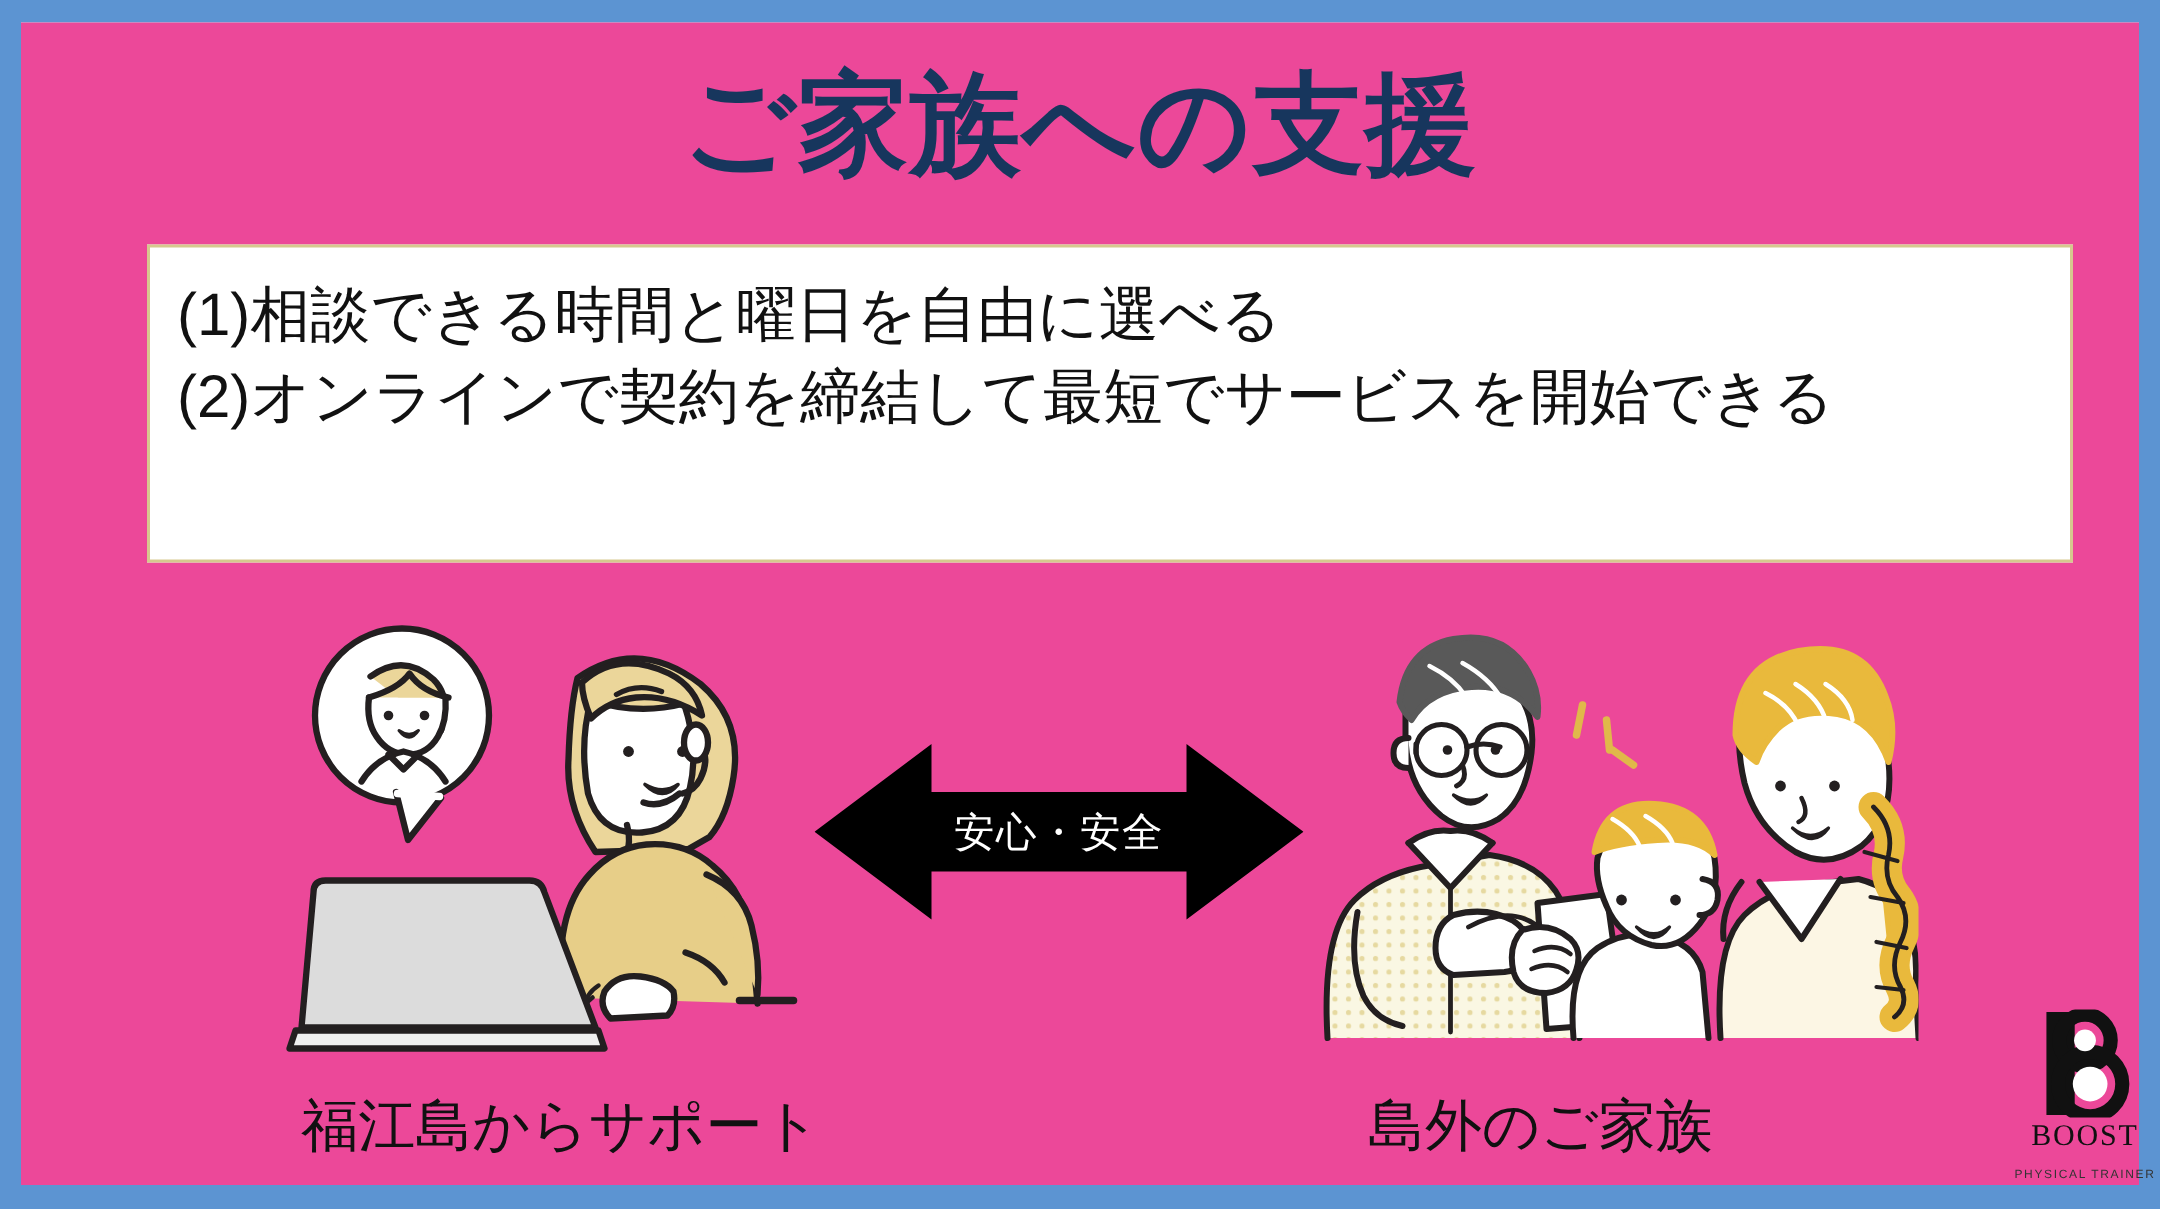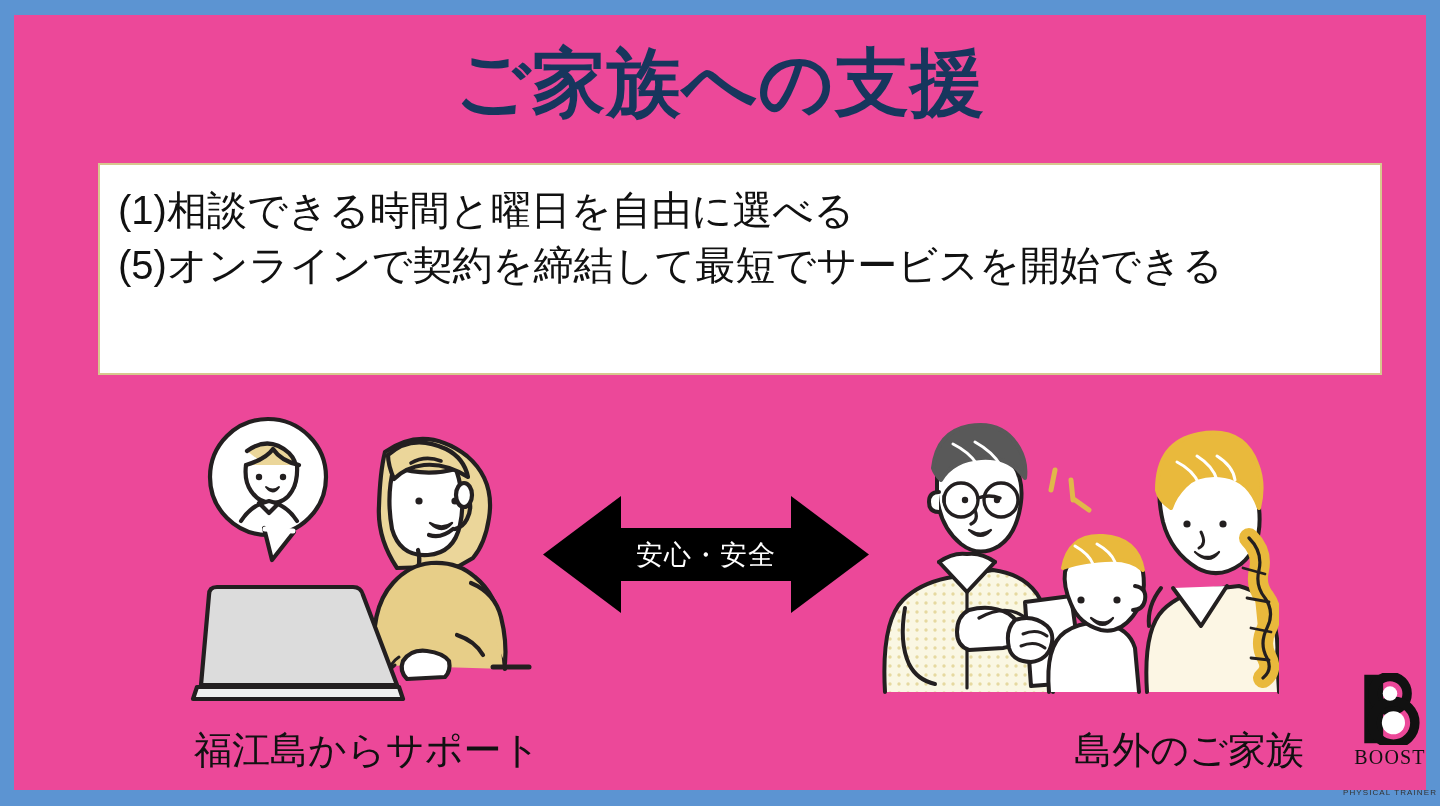--- a/index.html
+++ b/index.html
@@ -160,7 +160,7 @@
 
     <div class="textbox">
       <div class="textbox-line">(1)相談できる時間と曜日を自由に選べる</div>
-      <div class="textbox-line">(5)オンラインで契約を締結して最短でサービスを開始できる</div>
+      <div class="textbox-line">(2)オンラインで契約を締結して最短でサービスを開始できる</div>
     </div>
 
     <div class="stage">

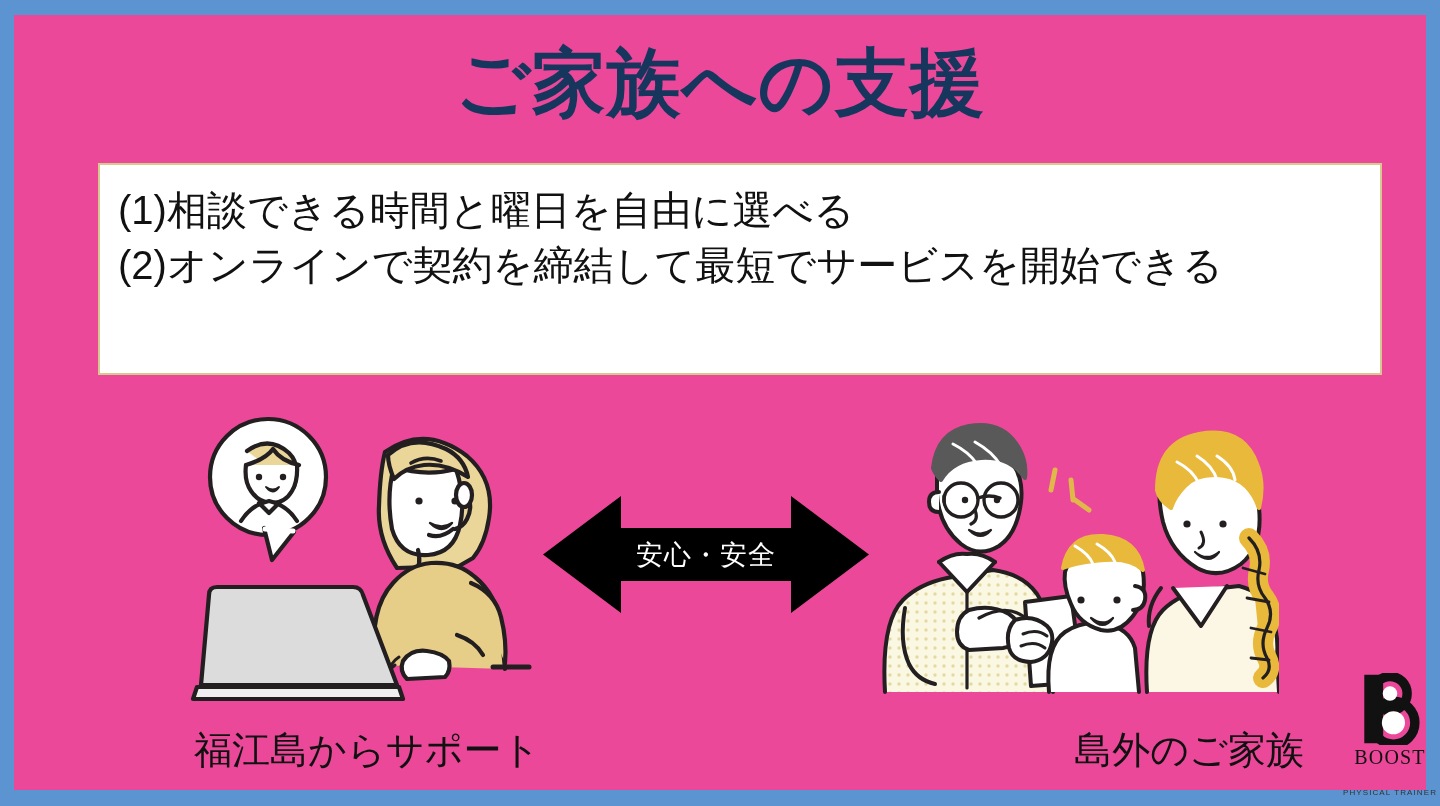--- a/index.html
+++ b/index.html
@@ -116,7 +116,7 @@
     font-size: 38px;
     white-space: nowrap;
   }
-  .caption-left  { left: 180px;  top: 710px; width: 360px; text-align: left; }
+  .caption-left  { left: 180px;  top: 710px; width: 360px; text-align: center; }
   .caption-right { left: 930px;  top: 710px; width: 360px; text-align: right; }
 
   

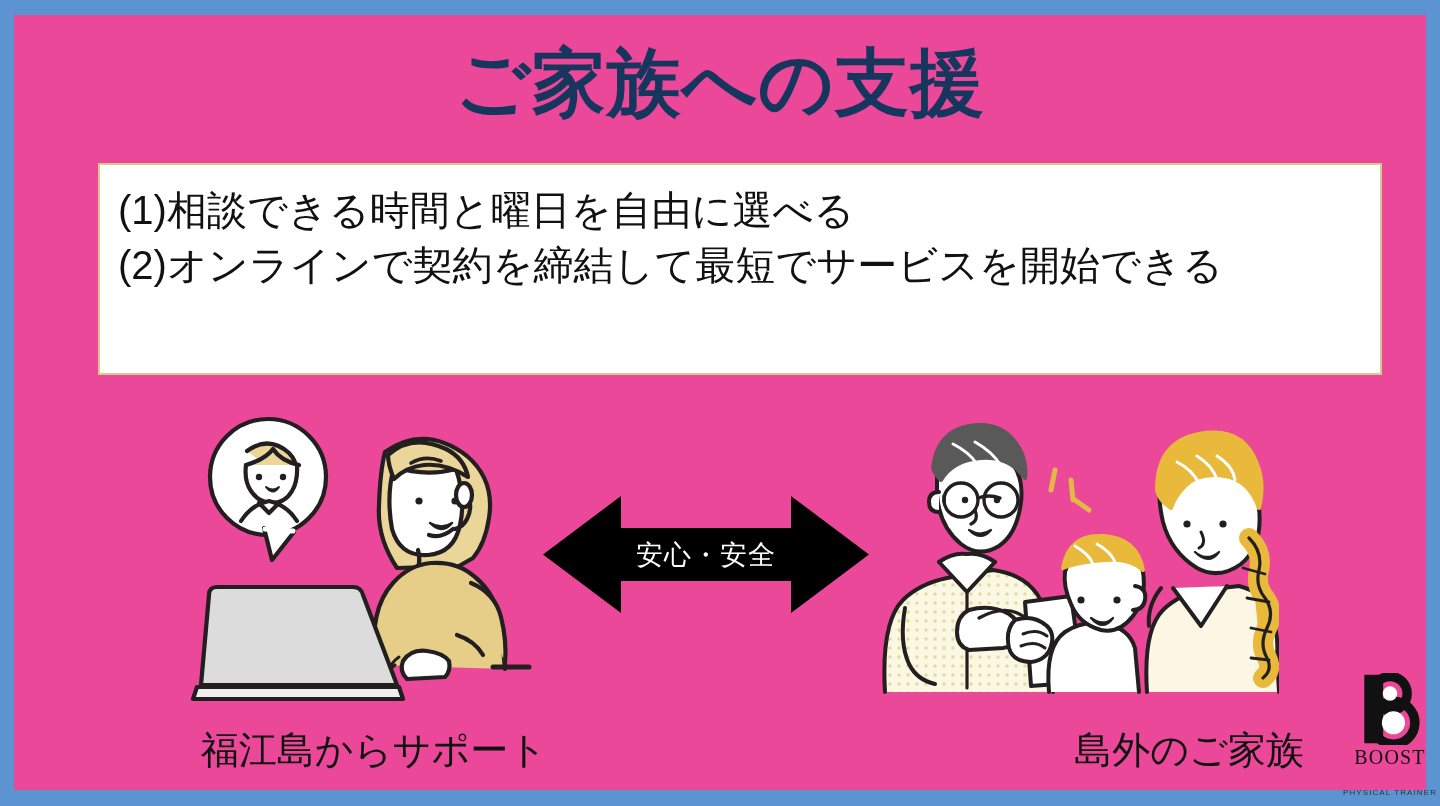--- a/index.html
+++ b/index.html
@@ -117,7 +117,7 @@
     white-space: nowrap;
   }
   .caption-left  { left: 180px;  top: 710px; width: 360px; text-align: center; }
-  .caption-right { left: 930px;  top: 710px; width: 360px; text-align: right; }
+  .caption-right { left: 898px;  top: 710px; width: 360px; text-align: left; }
 
   
   .logo {

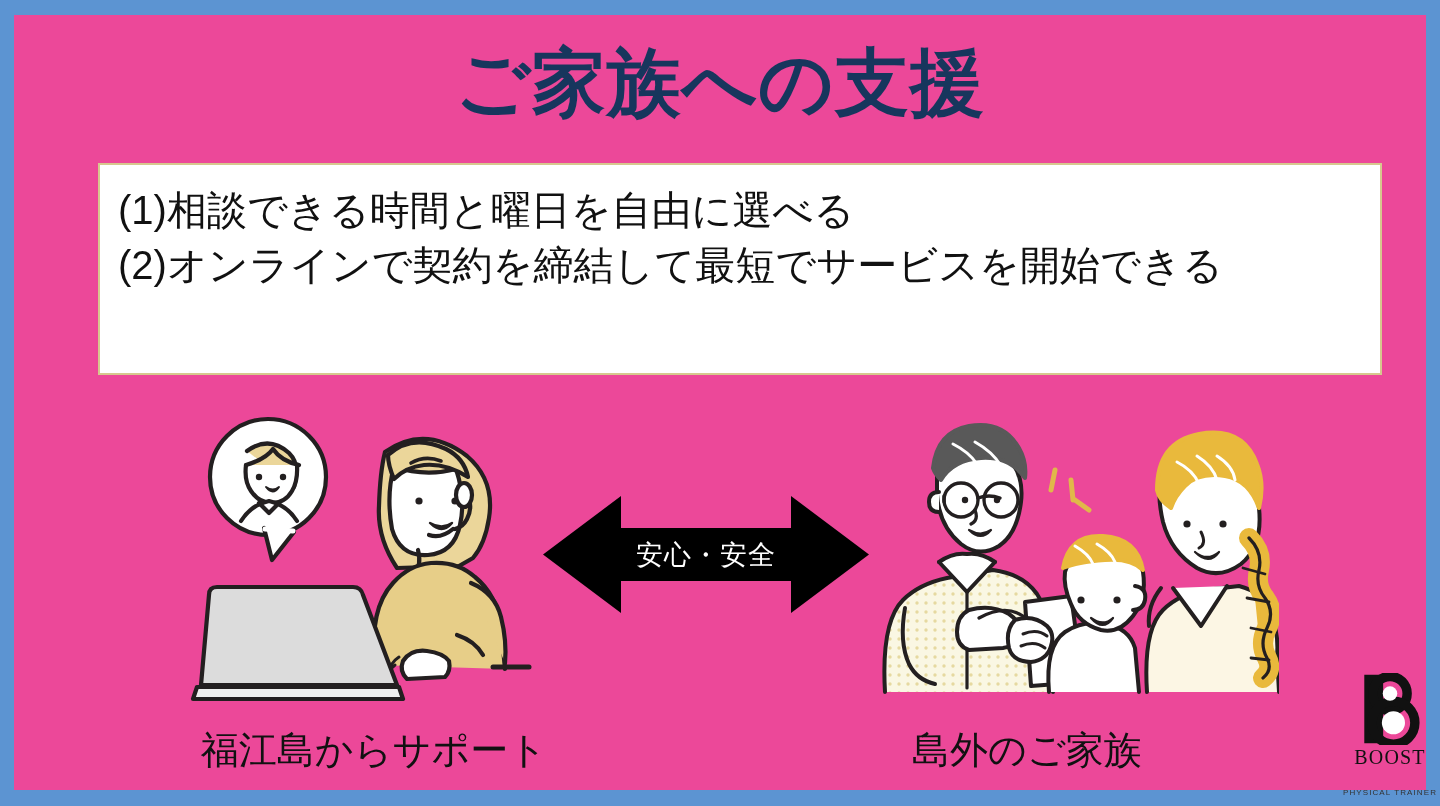--- a/index.html
+++ b/index.html
@@ -141,7 +141,7 @@
     color: #333333;
     font-size: 8px;
     letter-spacing: 1.1px;
-    margin-top: 19px;
+    margin-top: 9px;
   }
 </style>
 </head>

